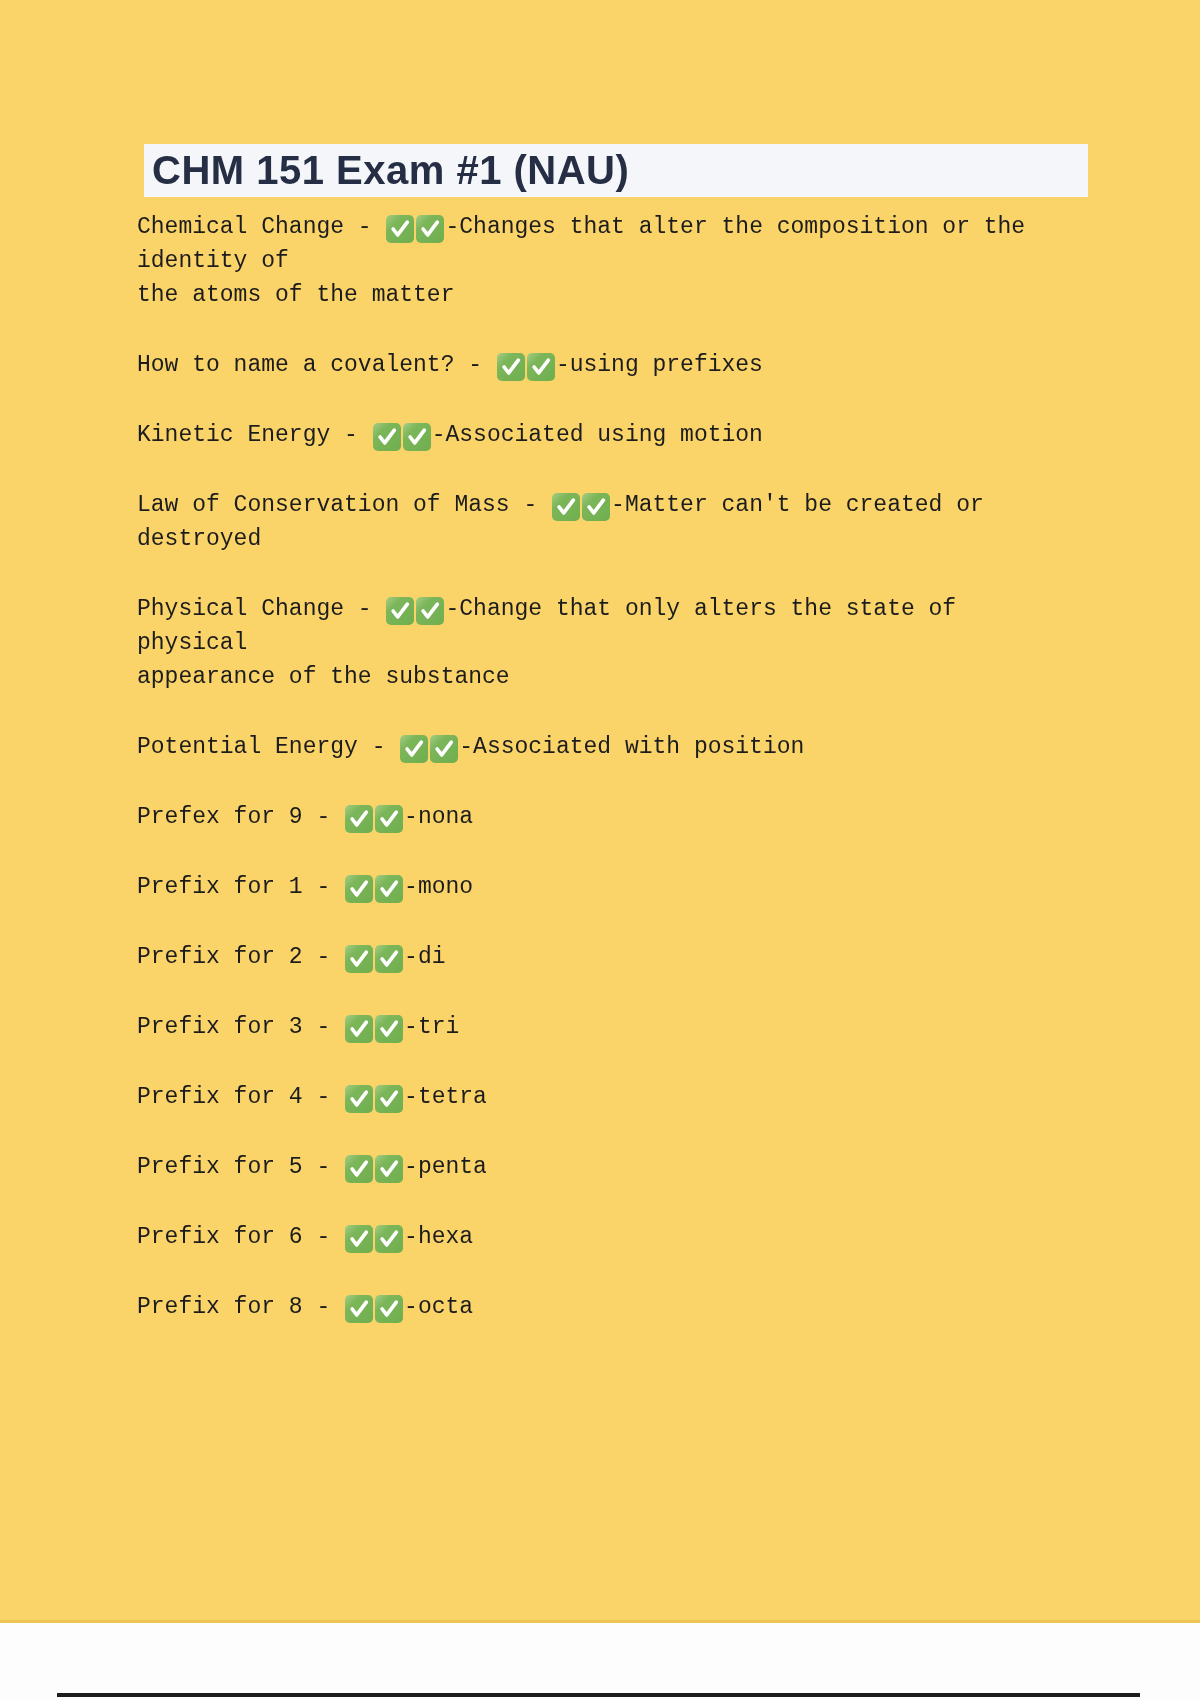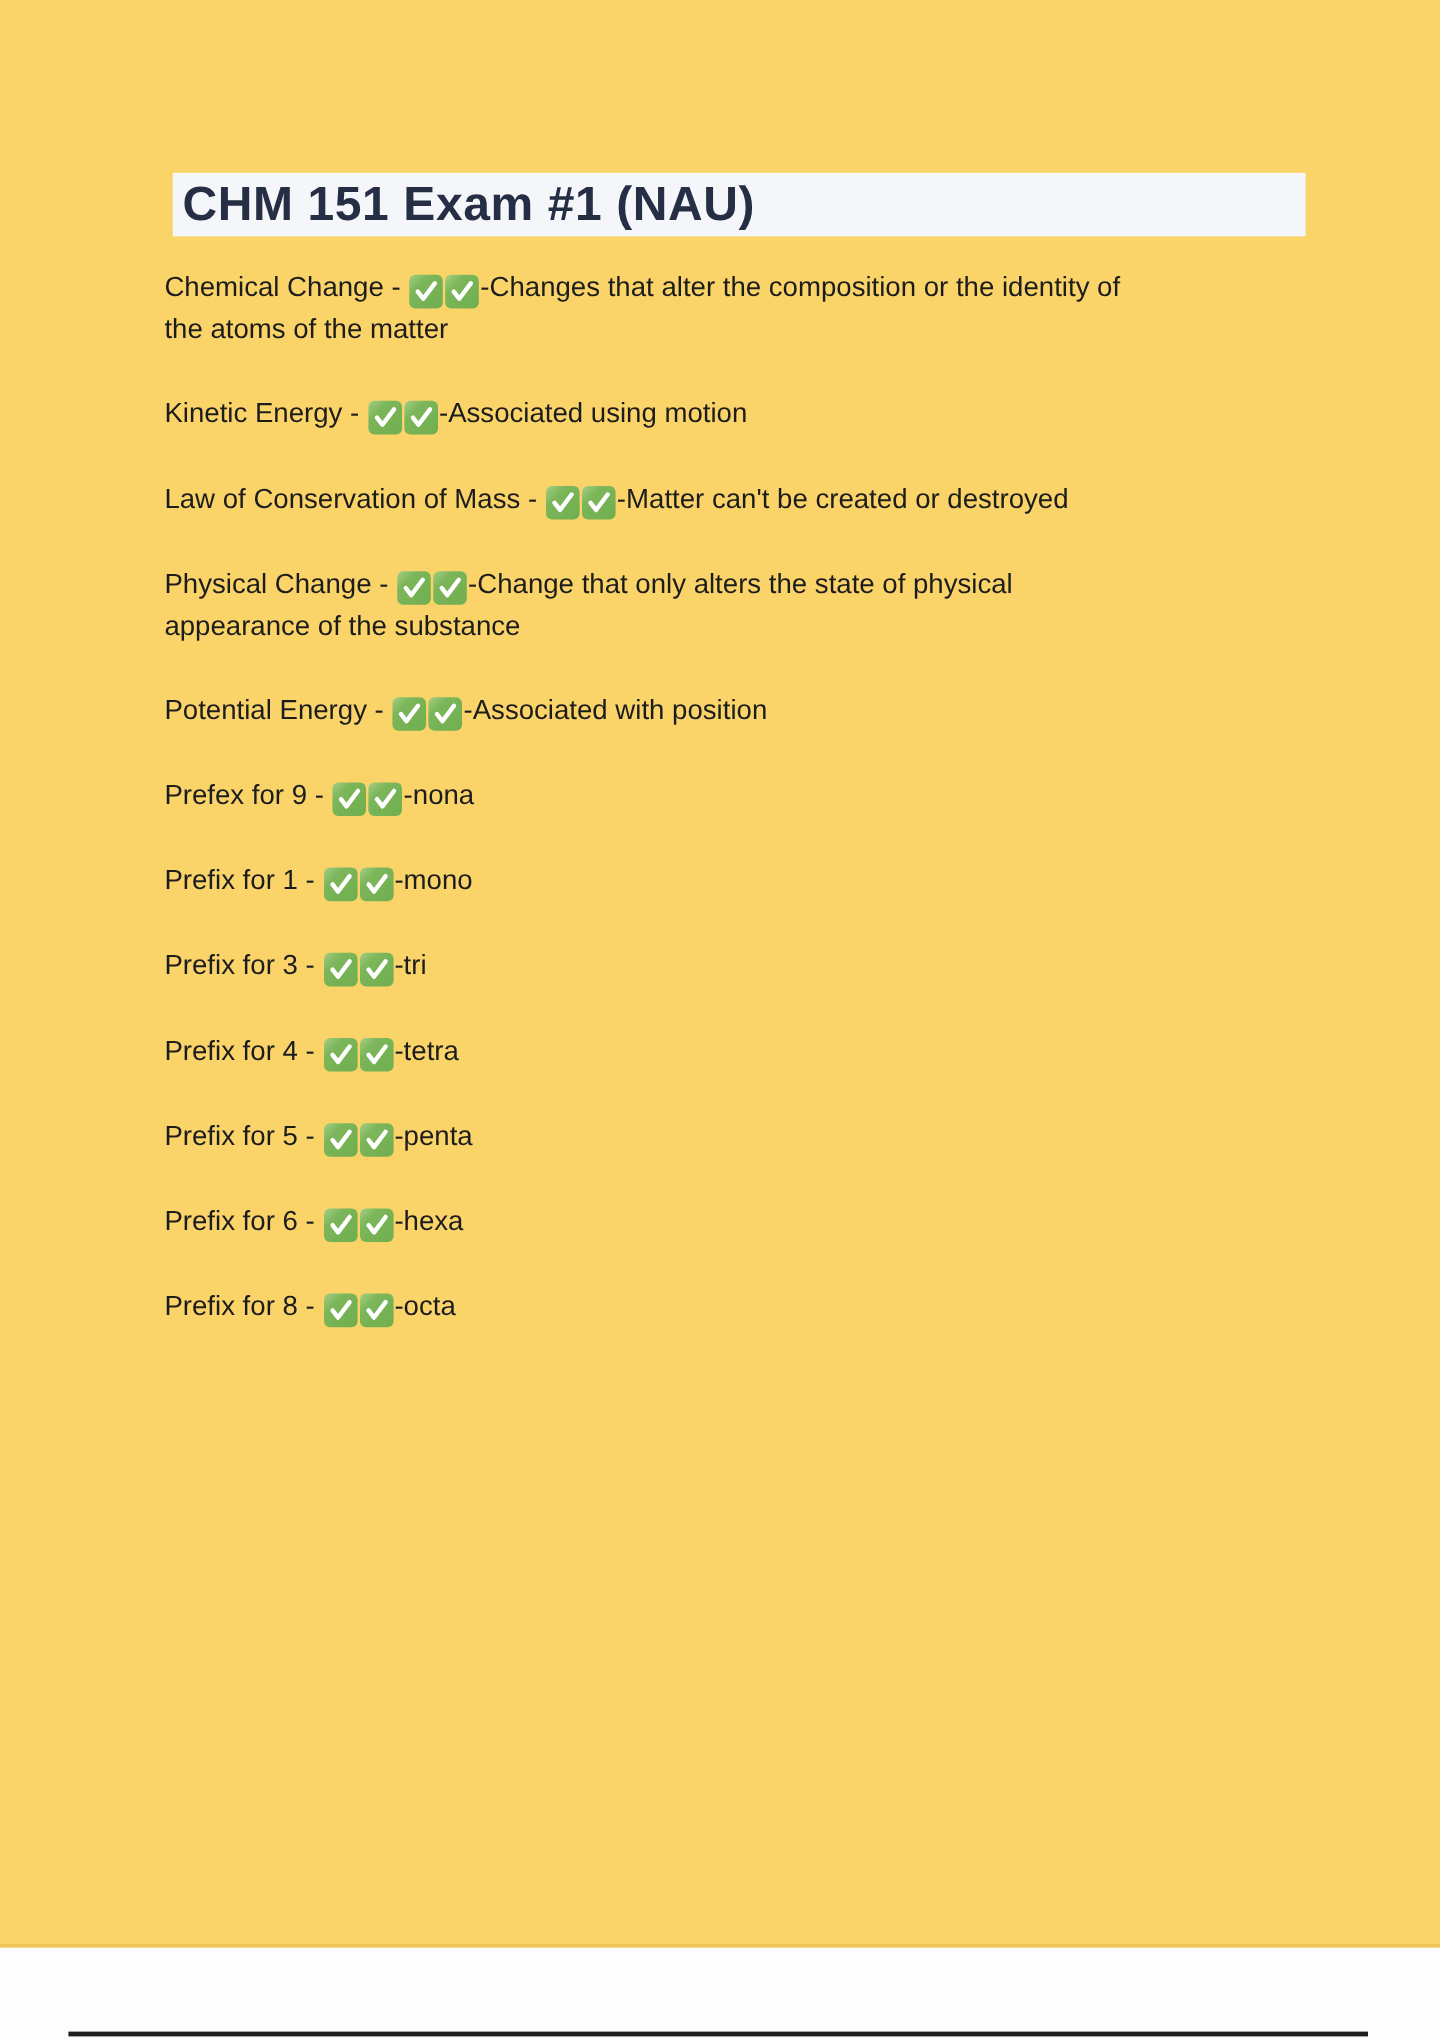--- a/index.html
+++ b/index.html
@@ -32,9 +32,10 @@
   }
   .content {
     position: absolute;
-    left: 137px; top: 222px;
+    left: 137px; top: 210px;
     width: 930px;
     color: #1c1c1c;
+    font-family: Liberation Mono, monospace;
   }
   .entry {
     font-size: 23px;

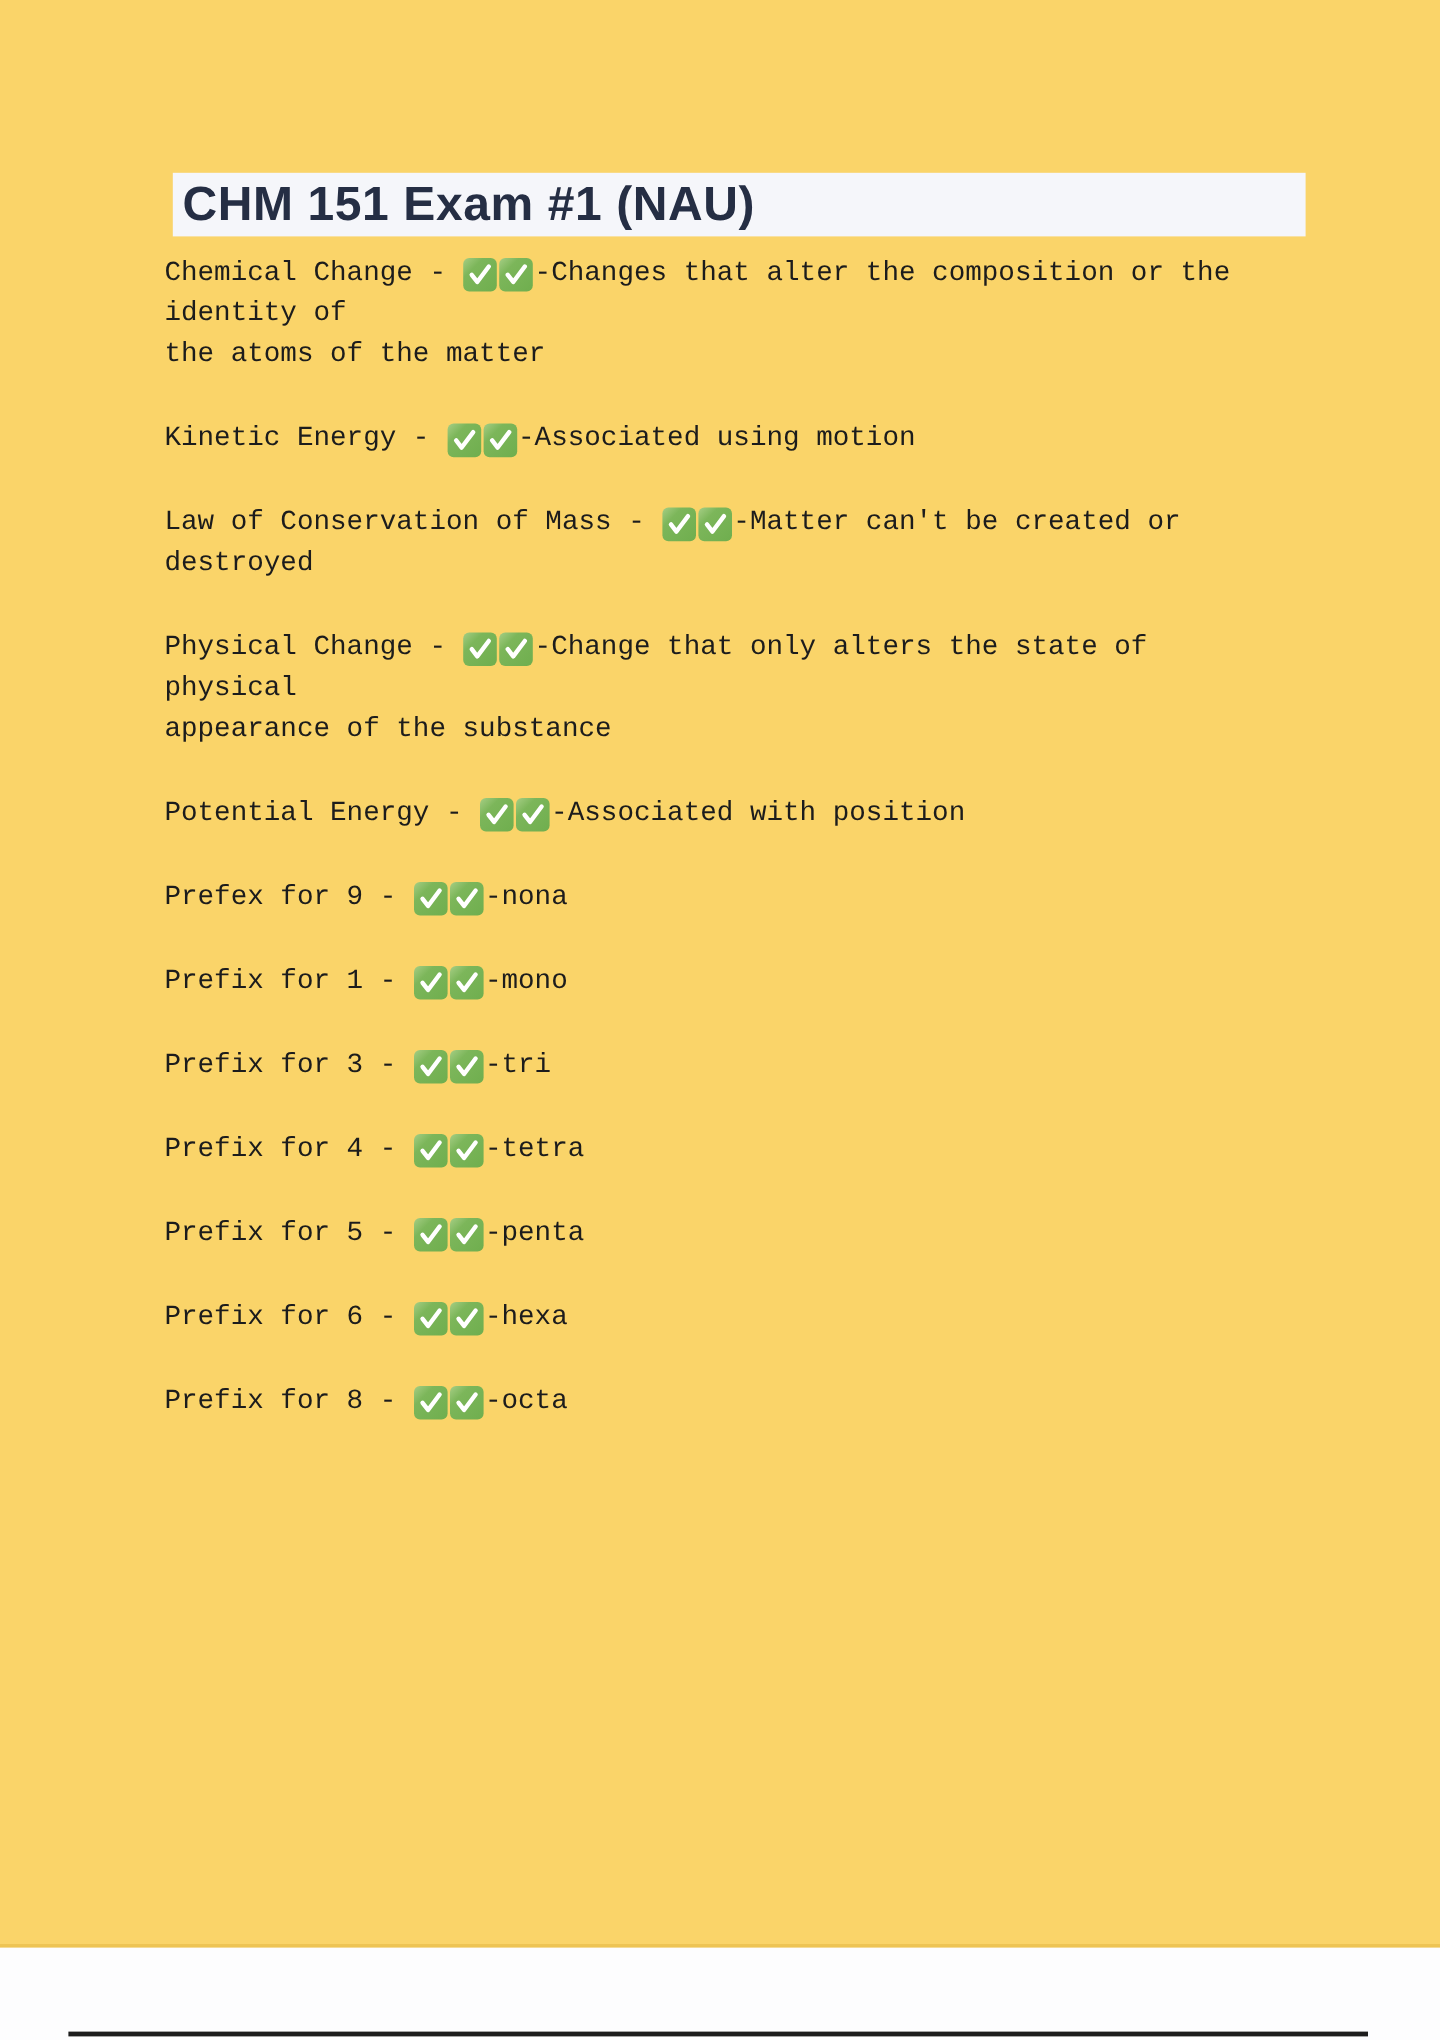--- a/index.html
+++ b/index.html
@@ -90,6 +90,15 @@
           </svg>
         </span><span class="dash">-</span><span class="answer">Changes that alter the composition or the identity of
 the atoms of the matter</span></div>
+      <div class="entry"><span class="term">How to name a covalent?</span><span class="sep"> - </span><span class="check">
+          <svg width="22" height="22" viewBox="0 0 24 24">
+            <path d="M4.5 12 L9.5 18.5 L20 4.5" stroke="#ffffff" stroke-width="4" fill="none" stroke-linecap="round" stroke-linejoin="round"></path>
+          </svg>
+        </span><span class="check">
+          <svg width="22" height="22" viewBox="0 0 24 24">
+            <path d="M4.5 12 L9.5 18.5 L20 4.5" stroke="#ffffff" stroke-width="4" fill="none" stroke-linecap="round" stroke-linejoin="round"></path>
+          </svg>
+        </span><span class="dash">-</span><span class="answer">using prefixes</span></div>
       <div class="entry"><span class="term">Kinetic Energy</span><span class="sep"> - </span><span class="check">
           <svg width="22" height="22" viewBox="0 0 24 24">
             <path d="M4.5 12 L9.5 18.5 L20 4.5" stroke="#ffffff" stroke-width="4" fill="none" stroke-linecap="round" stroke-linejoin="round"></path>

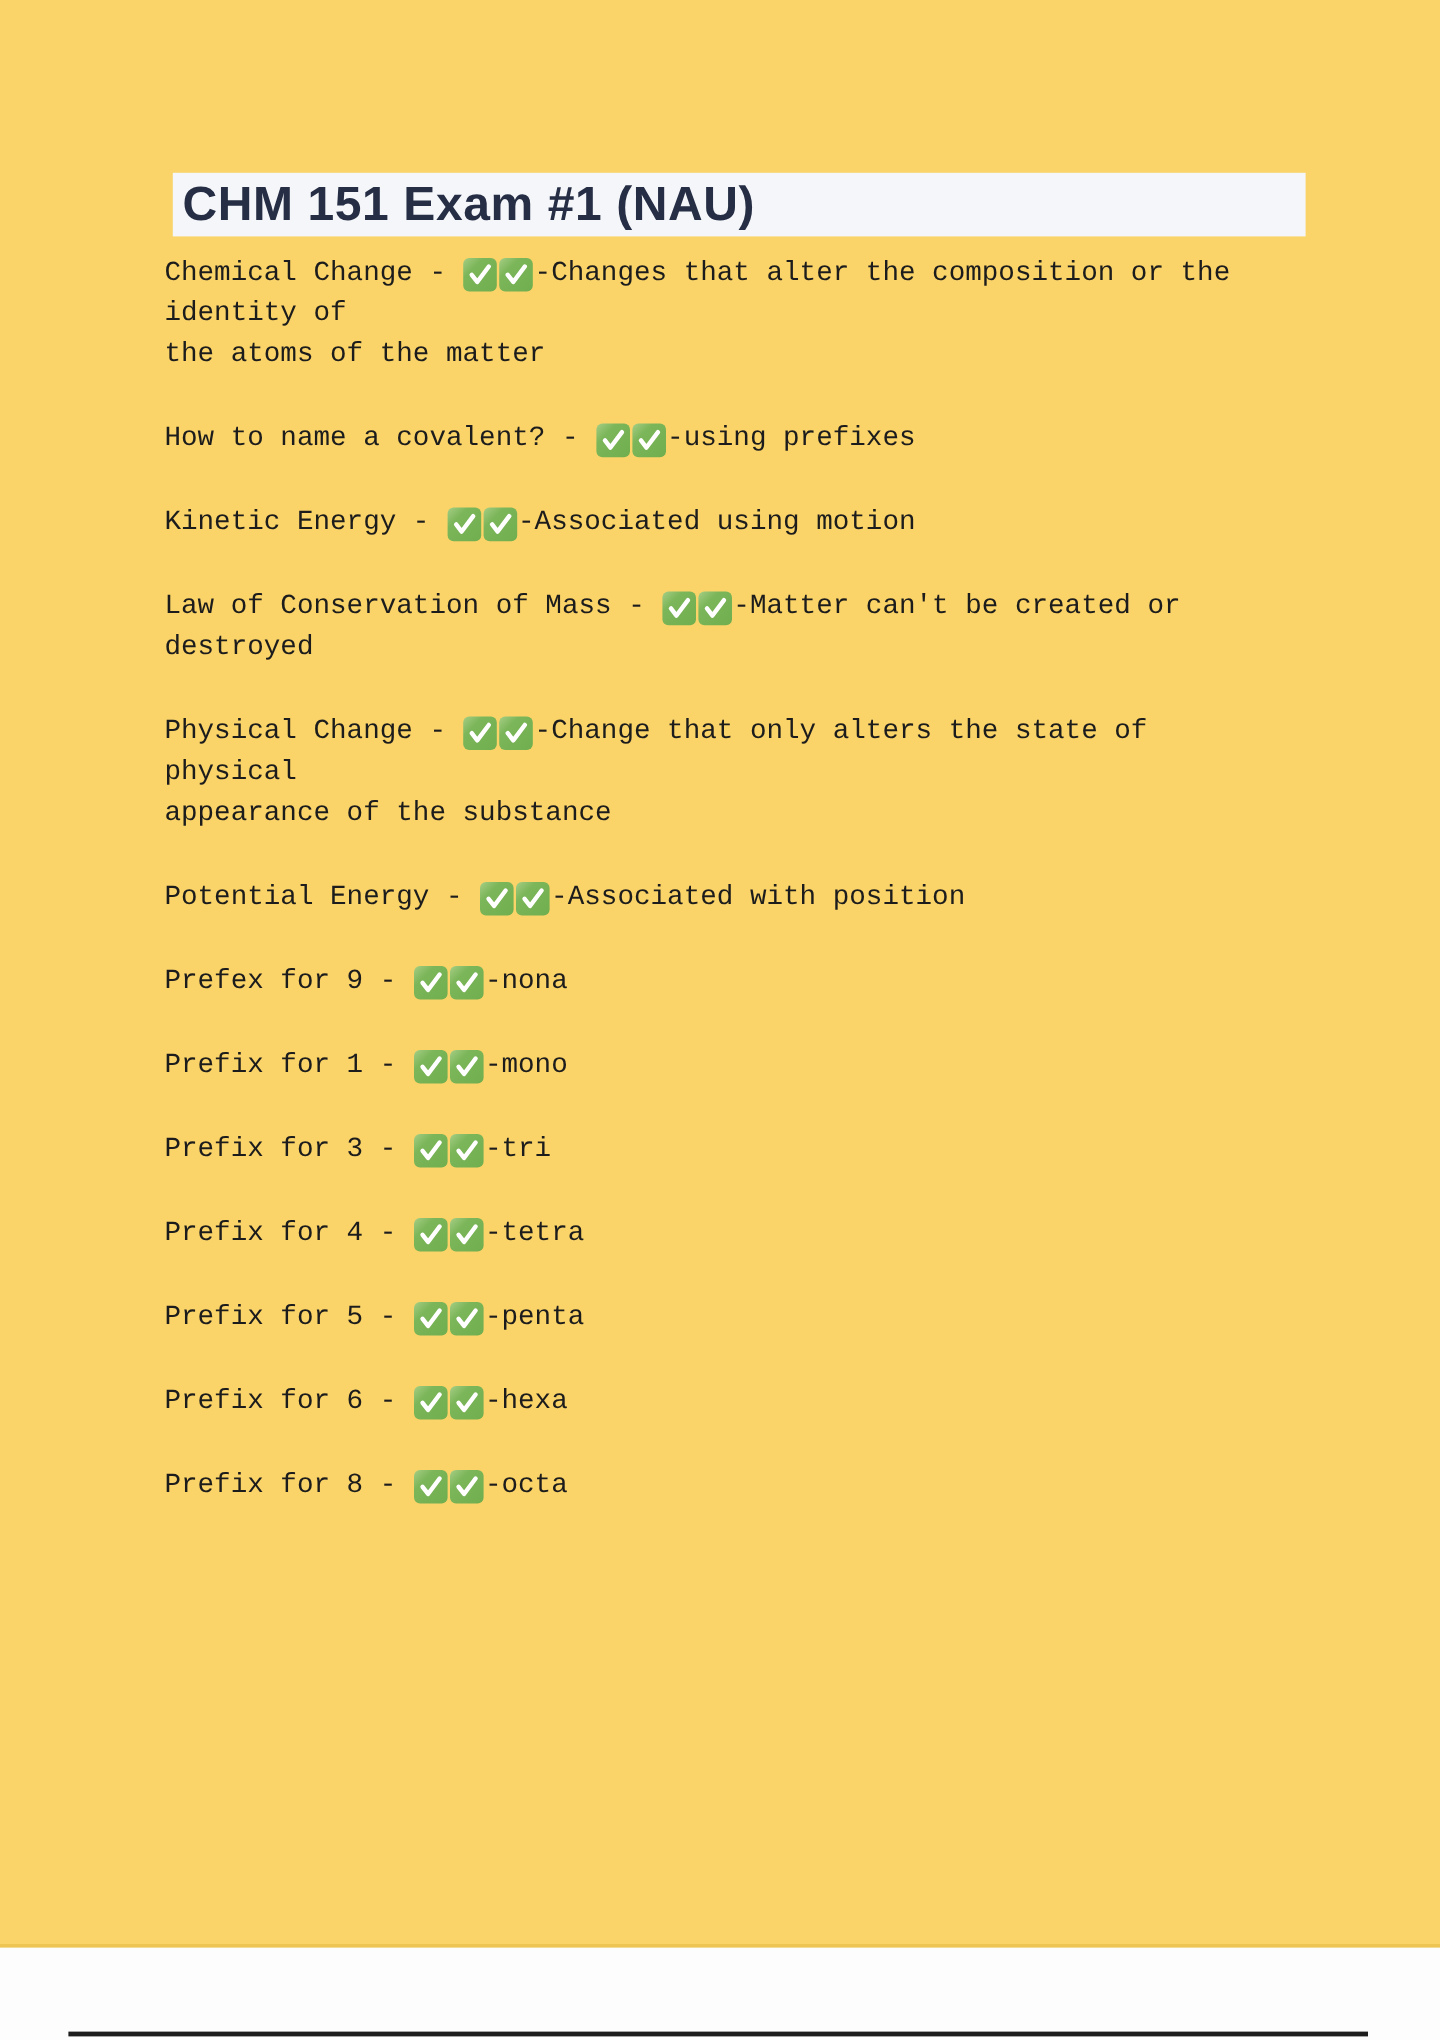--- a/index.html
+++ b/index.html
@@ -154,6 +154,15 @@
             <path d="M4.5 12 L9.5 18.5 L20 4.5" stroke="#ffffff" stroke-width="4" fill="none" stroke-linecap="round" stroke-linejoin="round"></path>
           </svg>
         </span><span class="dash">-</span><span class="answer">mono</span></div>
+      <div class="entry"><span class="term">Prefix for 2</span><span class="sep"> - </span><span class="check">
+          <svg width="22" height="22" viewBox="0 0 24 24">
+            <path d="M4.5 12 L9.5 18.5 L20 4.5" stroke="#ffffff" stroke-width="4" fill="none" stroke-linecap="round" stroke-linejoin="round"></path>
+          </svg>
+        </span><span class="check">
+          <svg width="22" height="22" viewBox="0 0 24 24">
+            <path d="M4.5 12 L9.5 18.5 L20 4.5" stroke="#ffffff" stroke-width="4" fill="none" stroke-linecap="round" stroke-linejoin="round"></path>
+          </svg>
+        </span><span class="dash">-</span><span class="answer">di</span></div>
       <div class="entry"><span class="term">Prefix for 3</span><span class="sep"> - </span><span class="check">
           <svg width="22" height="22" viewBox="0 0 24 24">
             <path d="M4.5 12 L9.5 18.5 L20 4.5" stroke="#ffffff" stroke-width="4" fill="none" stroke-linecap="round" stroke-linejoin="round"></path>

